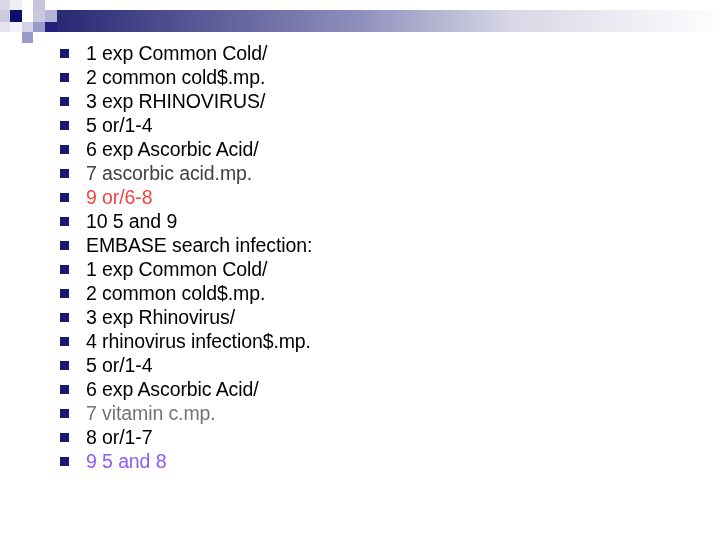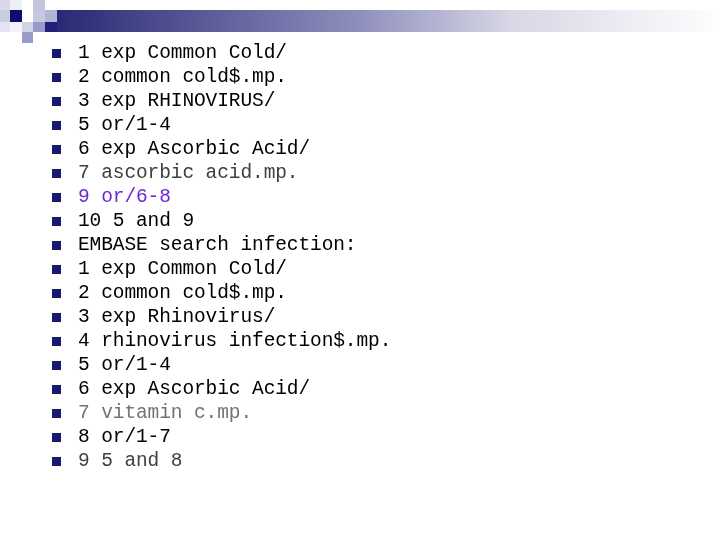--- a/index.html
+++ b/index.html
@@ -56,10 +56,9 @@
   
   #bullet-list {
     position: absolute;
-    left: 52px;
+    left: 60px;
     top: 41px;
     width: 640px;
-    font-family: Liberation Mono, monospace;
   }
   .bullet-row {
     display: flex;

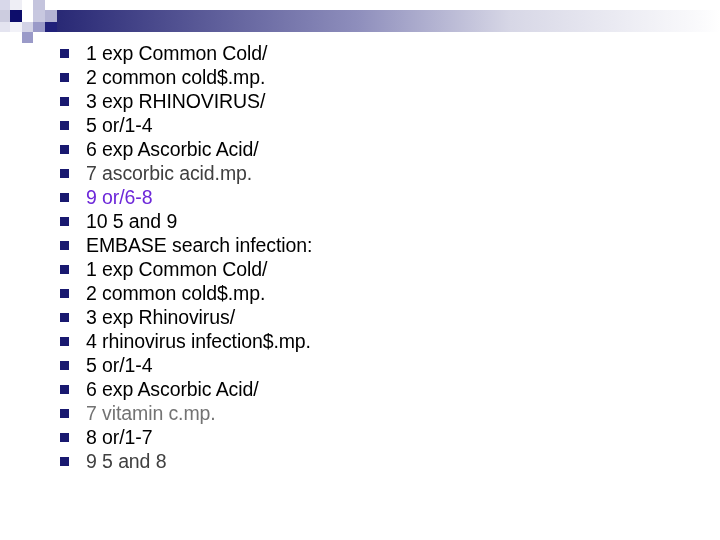--- a/index.html
+++ b/index.html
@@ -134,7 +134,7 @@
       </div>
       <div class="bullet-row">
         <span class="bullet-marker" style="background: rgb(25, 25, 112);"></span>
-        <span class="bullet-text" style="color: #6d28d9;">9 or/6-8</span>
+        <span class="bullet-text" style="color: #ef4444;">9 or/6-8</span>
       </div>
       <div class="bullet-row">
         <span class="bullet-marker" style="background: rgb(25, 25, 112);"></span>

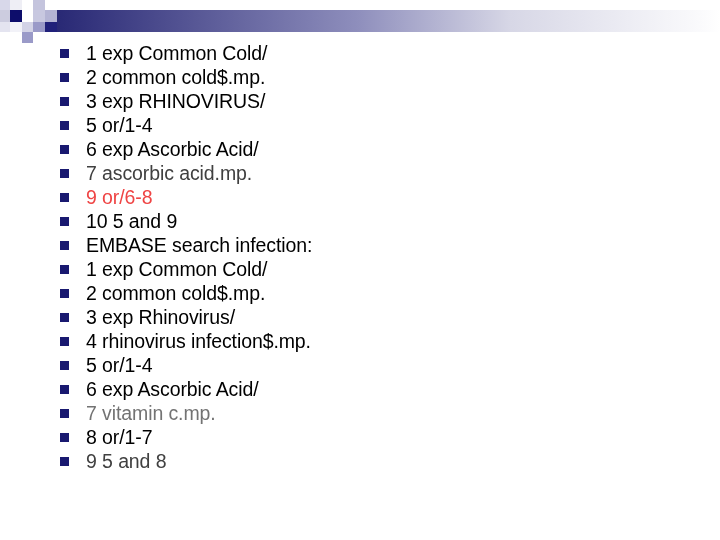--- a/index.html
+++ b/index.html
@@ -178,7 +178,7 @@
       </div>
       <div class="bullet-row">
         <span class="bullet-marker" style="background: rgb(25, 25, 112);"></span>
-        <span class="bullet-text" style="color: #404040;">9 5 and 8</span>
+        <span class="bullet-text" style="color: #8b5cf6;">9 5 and 8</span>
       </div>
     </div>
 

